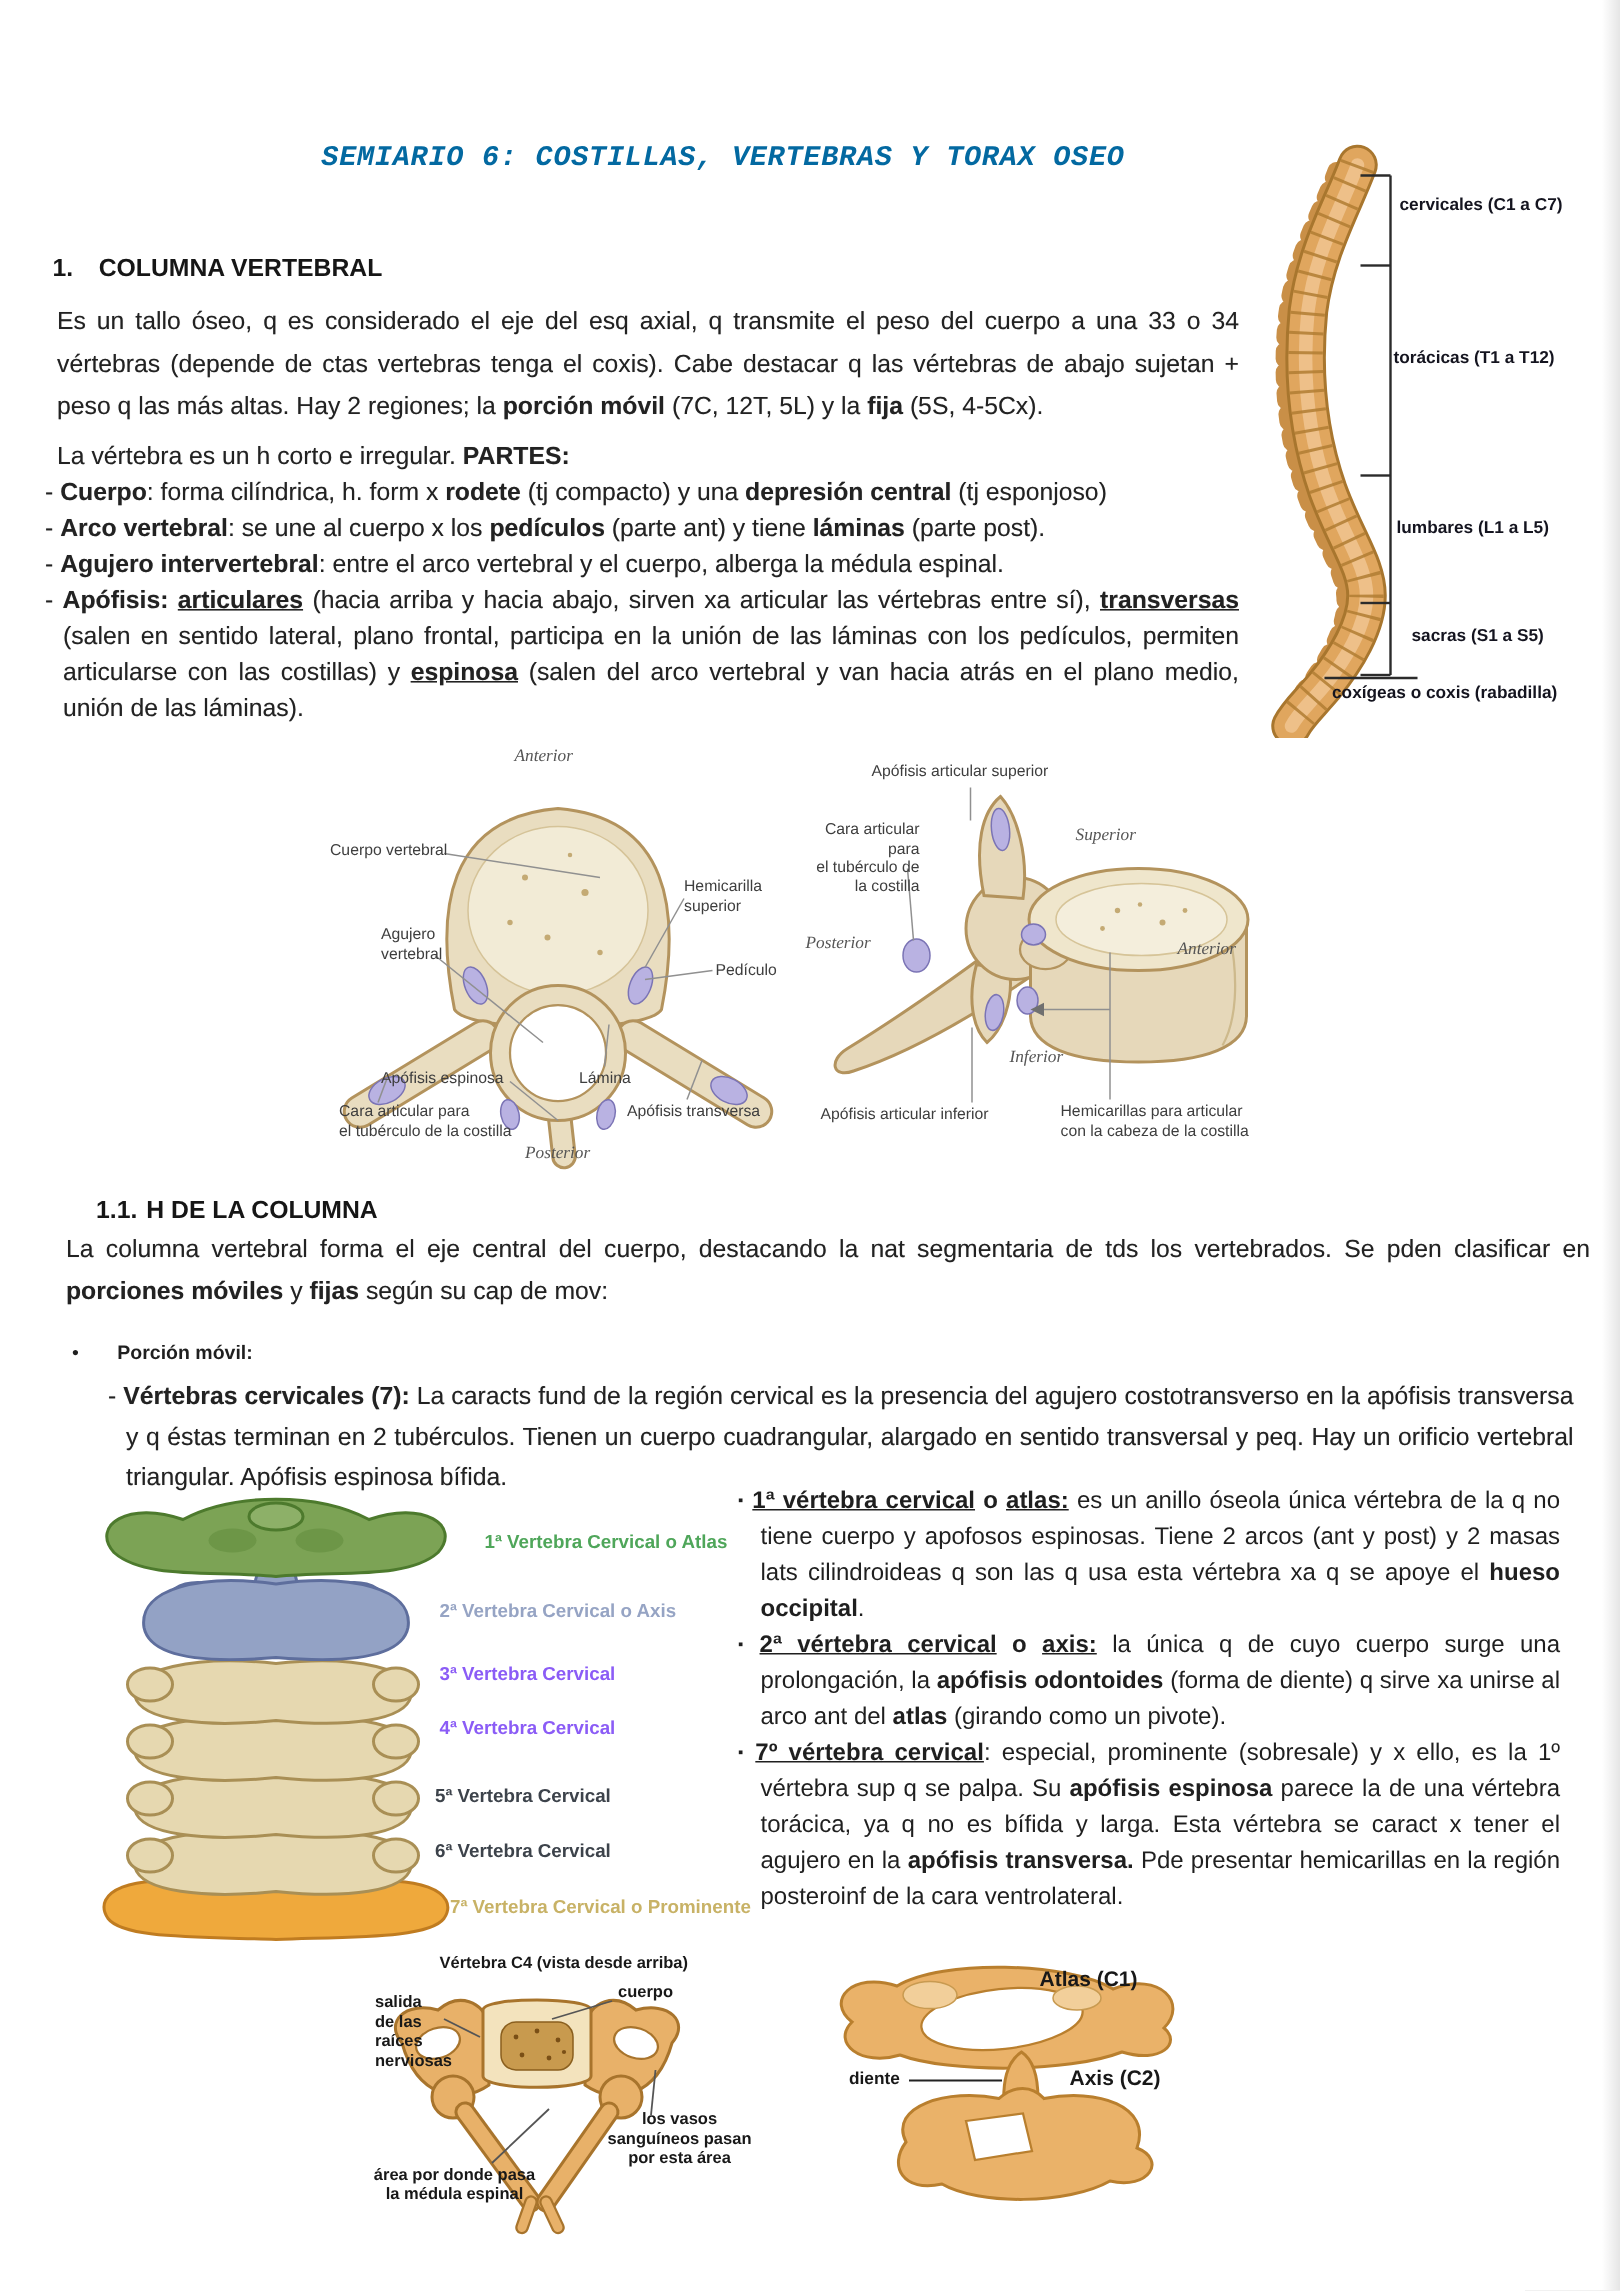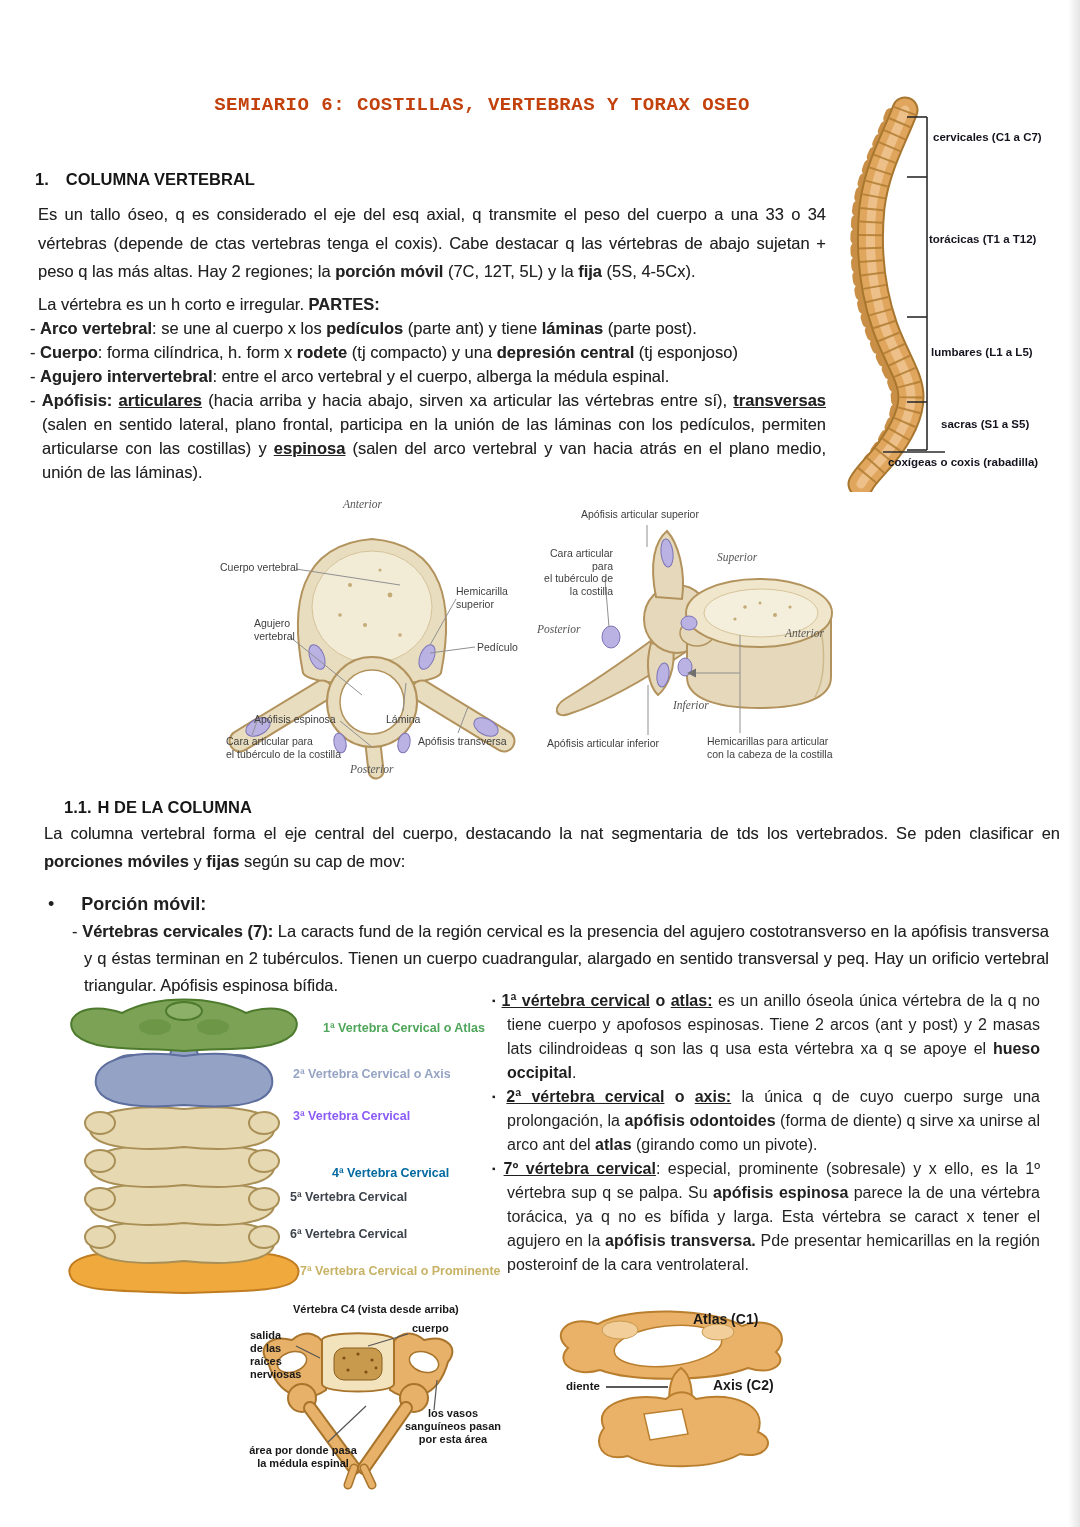--- a/index.html
+++ b/index.html
@@ -7,7 +7,7 @@
         font-family:"Liberation Sans",sans-serif;color:#1f1f1f;overflow:hidden;margin:0 auto;}
   .abs{position:absolute;}
   .title{font-family:"Liberation Mono","DejaVu Sans Mono",monospace;font-weight:bold;
-         font-size:19px;letter-spacing:.5px;color:#c2410c;text-align:center;width:964px;}
+         font-size:19px;letter-spacing:.5px;color:#0369a1;text-align:center;width:964px;font-style:italic;}
   .h1row{font-weight:bold;font-size:16.5px;color:#161616;display:flex;}
   .body-text{font-size:16.5px;text-align:justify;color:#222;text-shadow:0 0 .5px rgba(0,0,0,.3);}
   .hang{padding-left:12px;text-indent:-12px;}

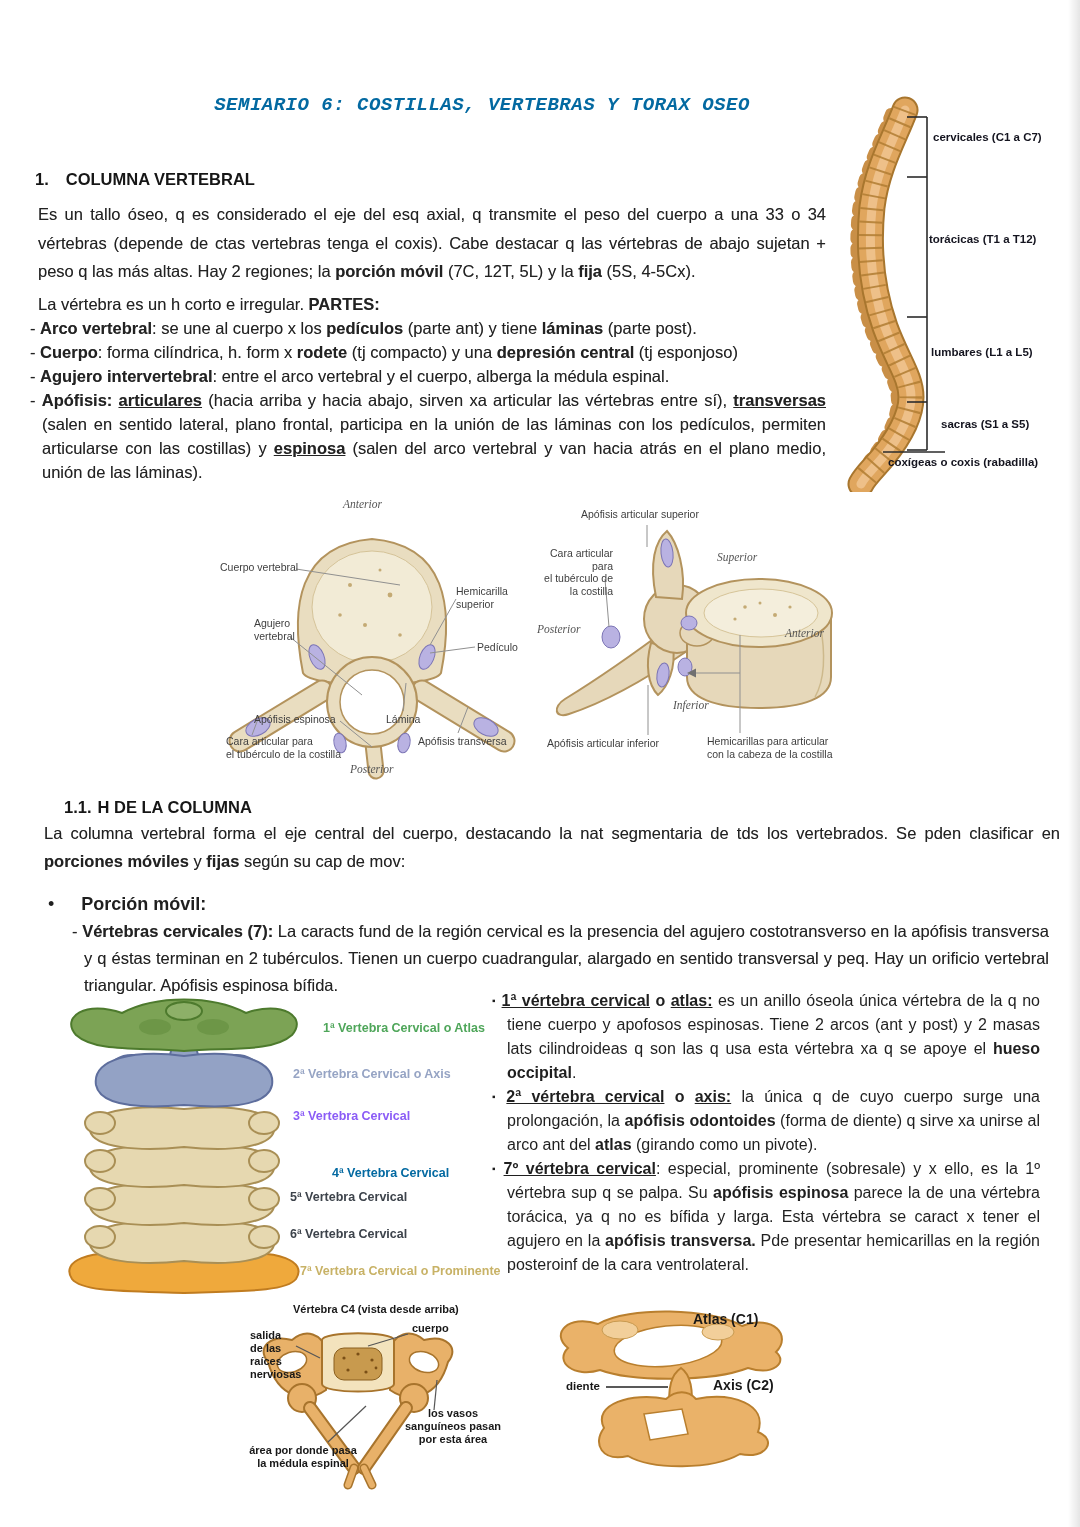--- a/index.html
+++ b/index.html
@@ -39,8 +39,8 @@
 
   <div class="abs body-text" style="left:30px;top:292px;width:796px;line-height:24px;">
     <div class="pad8"><span>La </span><span style="font-weight: normal;">vértebra</span><span> es un h corto e irregular. </span><span style="font-weight: bold;">PARTES:</span></div>
+    <div class="hang"><span>- </span><span style="font-weight: bold;">Cuerpo</span><span>: forma cilíndrica, h. form x </span><span style="font-weight: bold;">rodete</span><span> (tj compacto) y una </span><span style="font-weight: bold;">depresión central</span><span> (tj esponjoso)</span></div>
     <div class="hang"><span>- </span><span style="font-weight: bold;">Arco vertebral</span><span>: se une al cuerpo x los </span><span style="font-weight: bold;">pedículos</span><span> (parte ant) y tiene </span><span style="font-weight: bold;">láminas</span><span> (parte post).</span></div>
-    <div class="hang"><span>- </span><span style="font-weight: bold;">Cuerpo</span><span>: forma cilíndrica, h. form x </span><span style="font-weight: bold;">rodete</span><span> (tj compacto) y una </span><span style="font-weight: bold;">depresión central</span><span> (tj esponjoso)</span></div>
     <div class="hang"><span>- </span><span style="font-weight: bold;">Agujero intervertebral</span><span>: entre el arco vertebral y el cuerpo, alberga la médula espinal.</span></div>
     <div class="hang"><span>- </span><span style="font-weight: bold;">Apófisis: </span><span style="font-weight: bold; text-decoration: underline;">articulares</span><span> (hacia arriba y hacia abajo, sirven xa articular las vértebras entre sí), </span><span style="font-weight: bold; text-decoration: underline;">transversas</span><span> (salen en sentido lateral, plano frontal, participa en la unión de las láminas con los pedículos, permiten articularse con las costillas) y </span><span style="font-weight: bold; text-decoration: underline;">espinosa</span><span> (salen del arco vertebral y van hacia atrás en el plano medio, unión de las láminas).</span></div>
   </div>

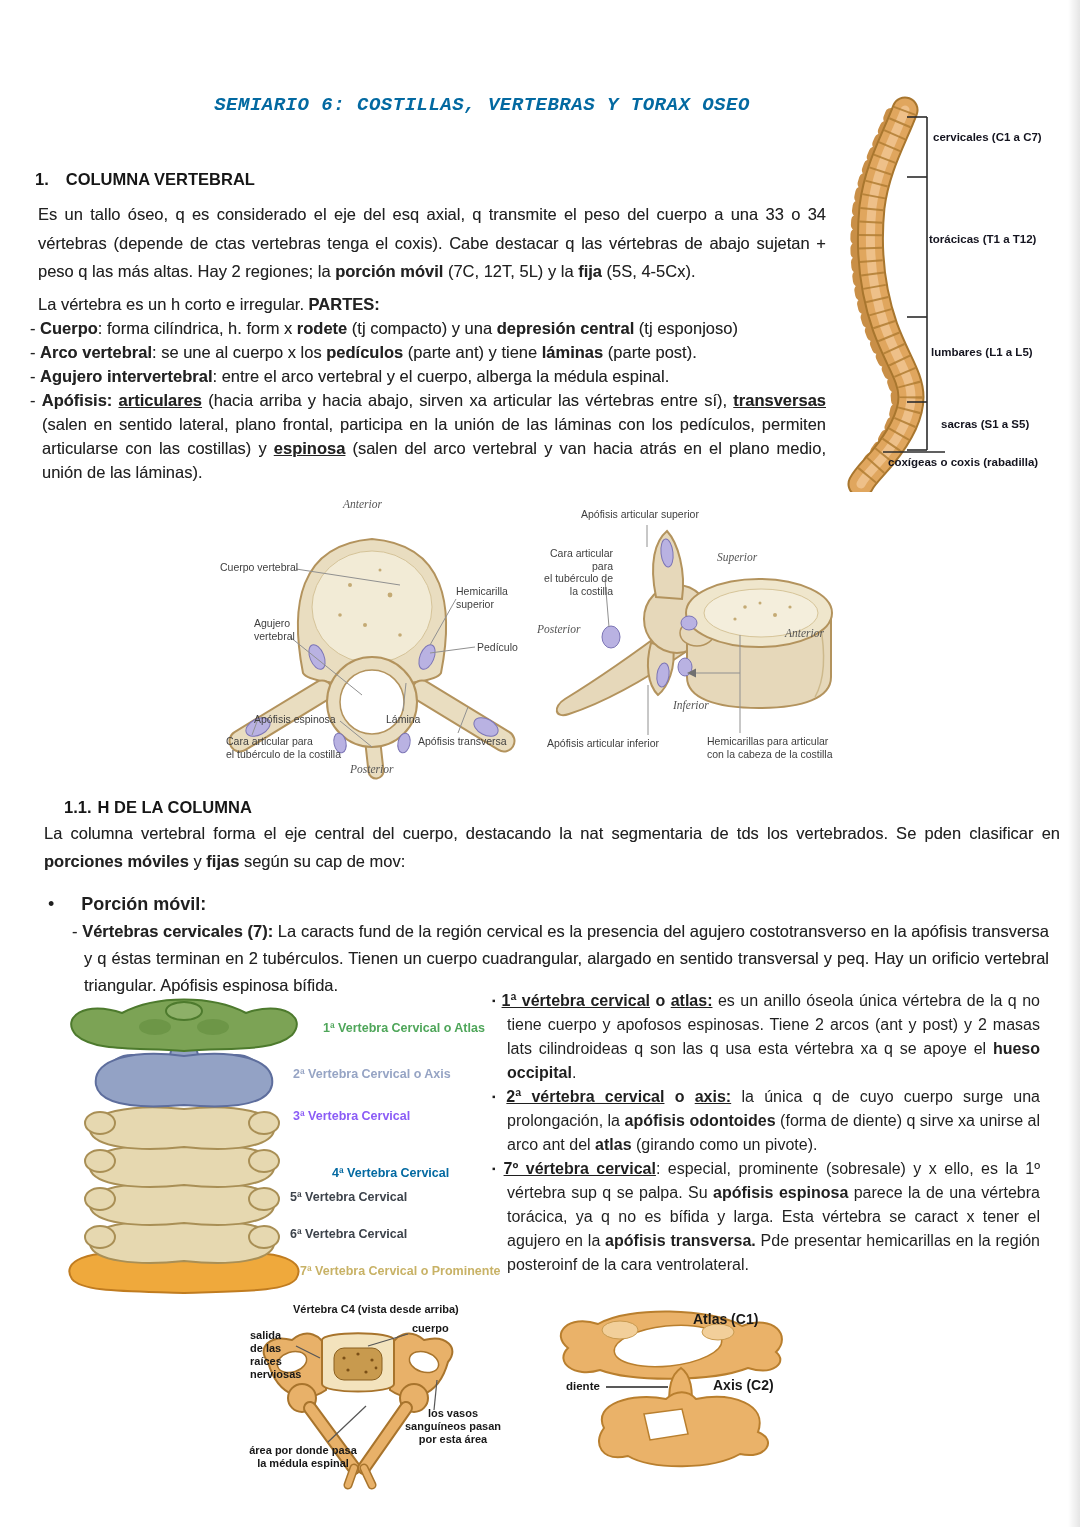--- a/index.html
+++ b/index.html
@@ -174,7 +174,7 @@
   </div>
   <div class="abs body-text" style="left:30px;top:820px;width:1016px;line-height:27.5px;margin-left:14px;"><span>La columna vertebral forma el eje central del cuerpo, destacando la nat segmentaria de tds los vertebrados. Se pden clasificar en </span><span style="font-weight: bold;">porciones móviles</span><span> y </span><span style="font-weight: bold;">fijas</span><span> según su cap de mov:</span></div>
 
-  <div class="abs" style="left:48px;top:894px;font-size:18px;">
+  <div class="abs" style="left:48px;top:894px;font-size:13px;">
     <span>•</span>
     <span style="font-weight:bold;margin-left:22px;">Porción móvil:</span>
   </div>

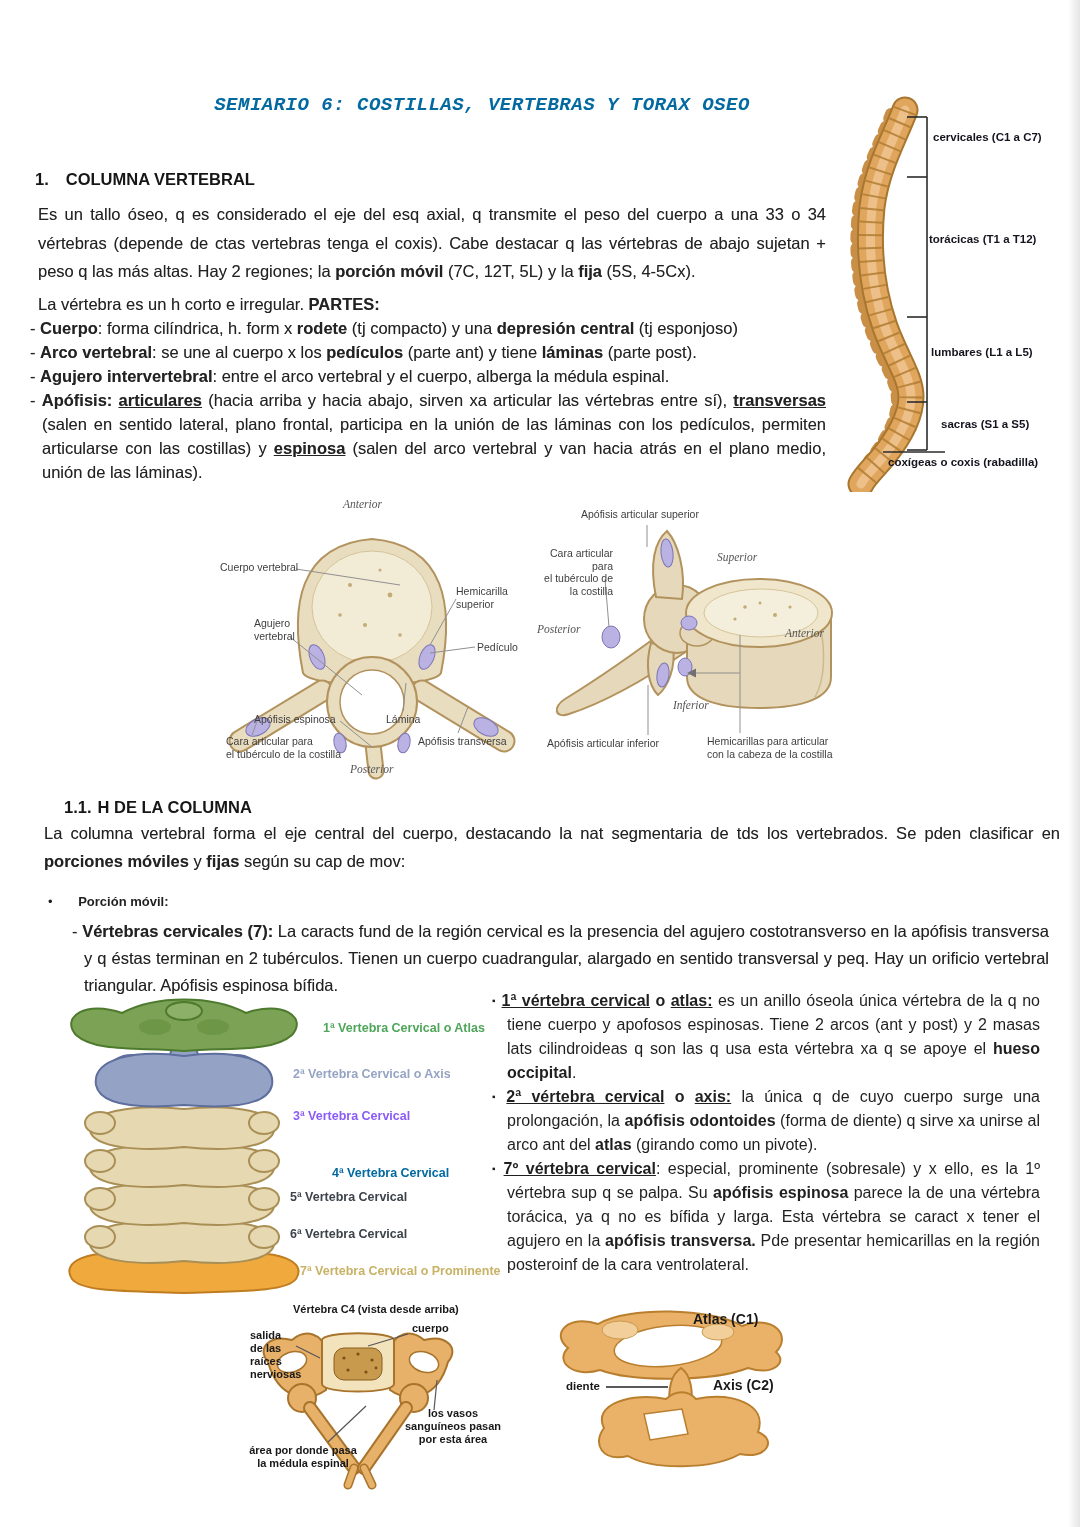--- a/index.html
+++ b/index.html
@@ -212,7 +212,7 @@
     <span class="abs stack-label" style="left: 263px; top: 26px; color: rgb(79, 166, 90);">1ª Vertebra Cervical o Atlas</span>
     <span class="abs stack-label" style="left: 233px; top: 72px; color: rgb(150, 164, 196);">2ª Vertebra Cervical o Axis</span>
     <span class="abs stack-label" style="left: 233px; top: 114px; color: #8b5cf6;">3ª Vertebra Cervical</span>
-    <span class="abs stack-label" style="left: 233px; top: 171px; color: #0369a1; margin-left: 39px;">4ª Vertebra Cervical</span>
+    <span class="abs stack-label" style="left: 233px; top: 150px; color: #8b5cf6;">4ª Vertebra Cervical</span>
     <span class="abs stack-label" style="left: 230px; top: 195px; color: rgb(61, 67, 75);">5ª Vertebra Cervical</span>
     <span class="abs stack-label" style="left: 230px; top: 232px; color: rgb(61, 67, 75);">6ª Vertebra Cervical</span>
     <span class="abs stack-label" style="left: 240px; top: 269px; color: rgb(200, 178, 102);">7ª Vertebra Cervical o Prominente</span>

